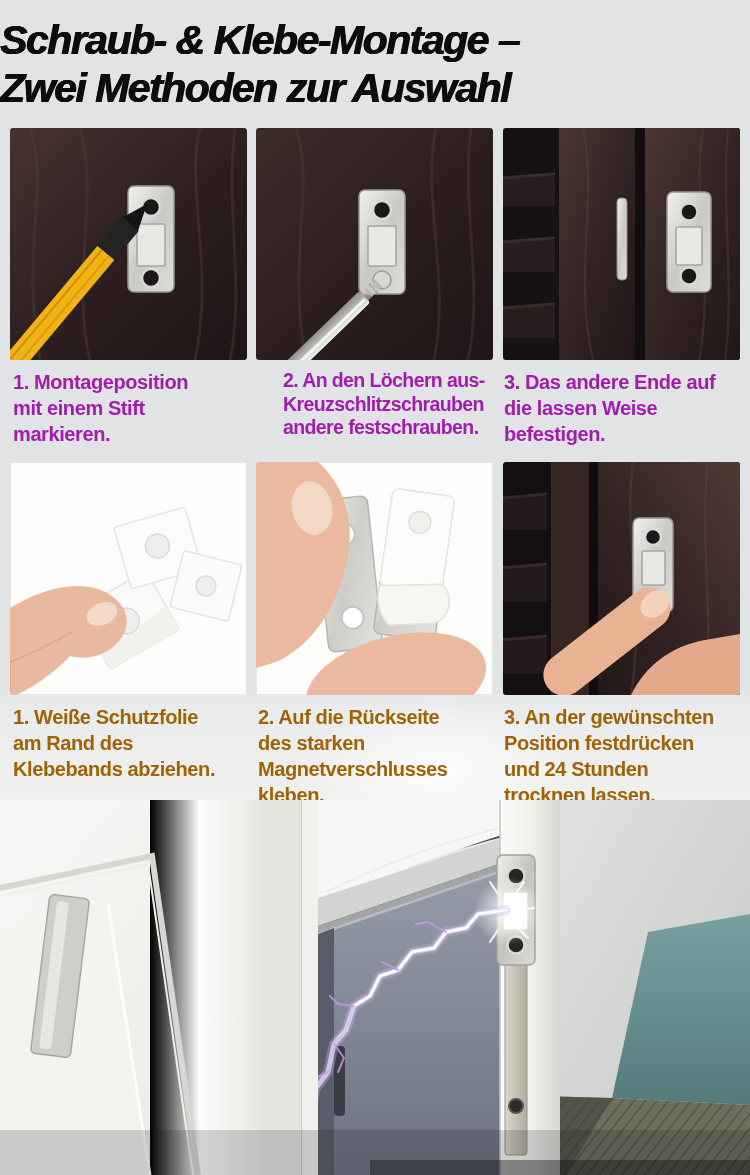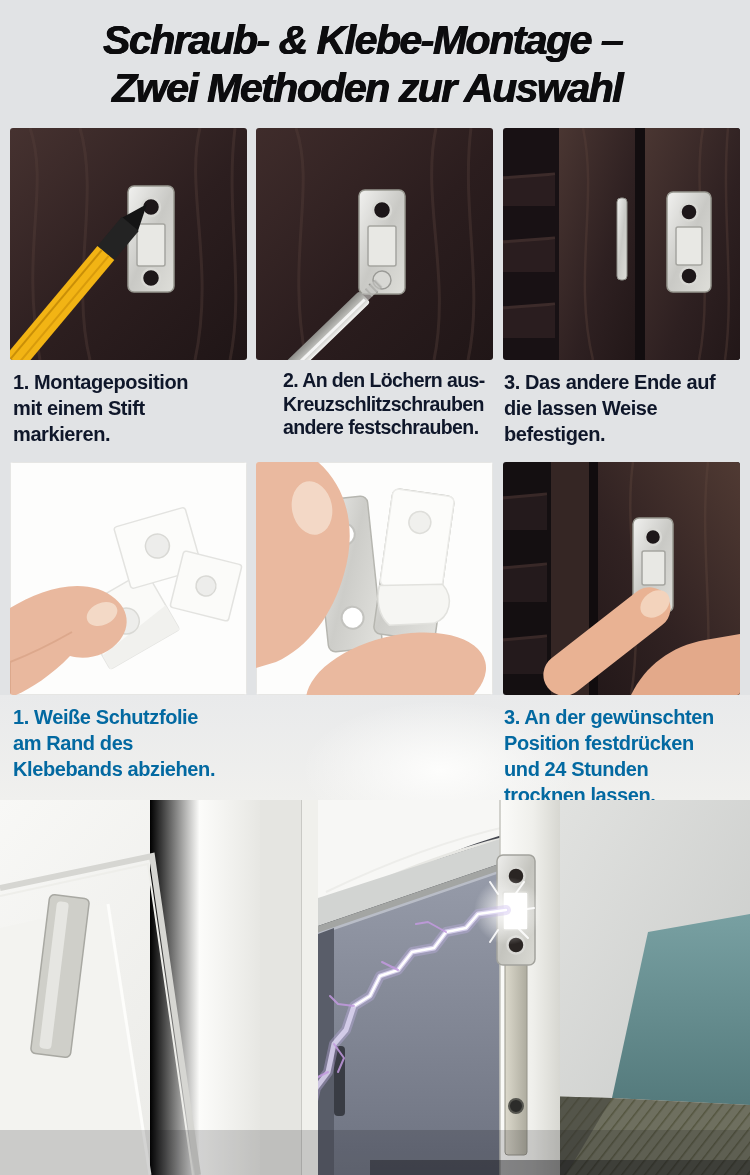--- a/index.html
+++ b/index.html
@@ -6,7 +6,7 @@
   .page{position:relative;width:750px;height:1175px;margin:0 auto;background:#e1e3e5;
         overflow:hidden;font-family:"Liberation Sans",sans-serif;}
   
-  .title{position:absolute;top:16px;left:0;width:622px;text-align:right;
+  .title{position:absolute;top:16px;left:0;width:622px;text-align:left;
          font-style:italic;font-weight:bold;font-size:41px;line-height:48px;
          letter-spacing:-1.5px;color:#0c0c0e;
          text-shadow:0.7px 0 0 #0c0c0e,-0.3px 0 0 #0c0c0e;}

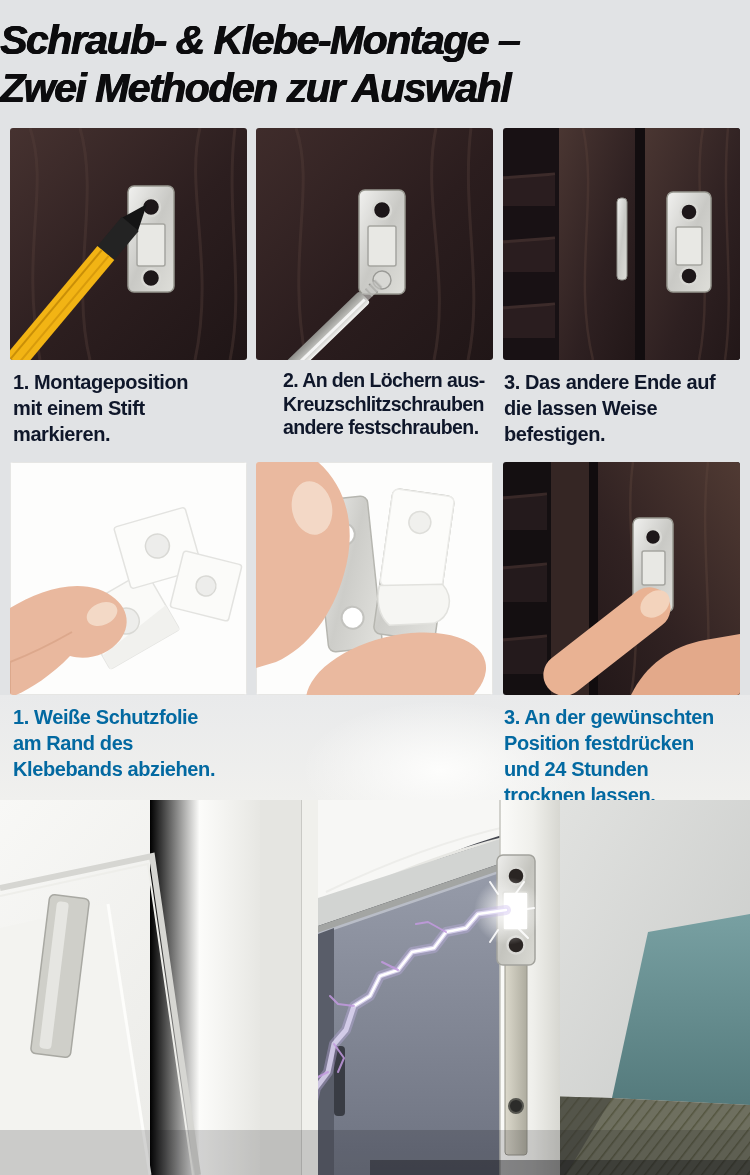--- a/index.html
+++ b/index.html
@@ -19,7 +19,7 @@
   
   .cap{position:absolute;width:244px;font-weight:bold;font-size:20px;line-height:26px;
        letter-spacing:-0.4px;}
-  .cap-blue{color:#0f172a;}
+  .cap-blue{color:#a21caf;}
   .cap-dark{color:#0369a1;}
   .capr1{top:369px;}
   .capr2{top:704px;}

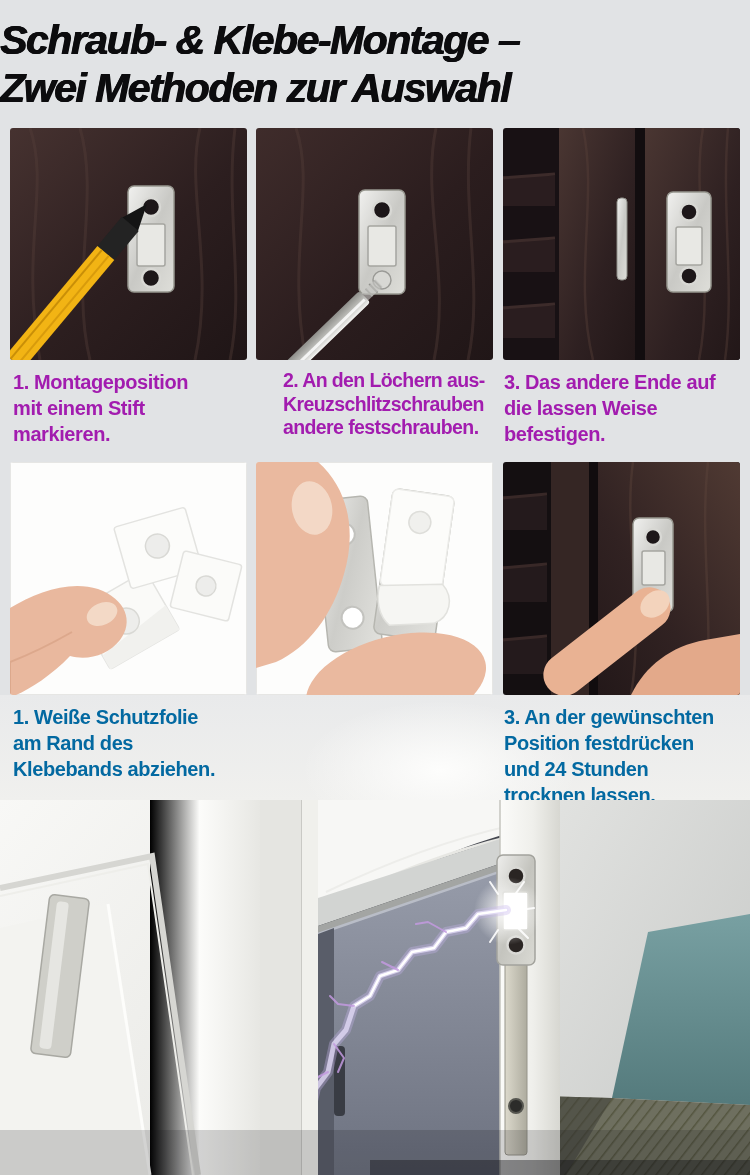--- a/index.html
+++ b/index.html
@@ -20,7 +20,7 @@
   .cap{position:absolute;width:244px;font-weight:bold;font-size:20px;line-height:26px;
        letter-spacing:-0.4px;}
   .cap-blue{color:#a21caf;}
-  .cap-dark{color:#0369a1;}
+  .cap-dark{color:#a16207;}
   .capr1{top:369px;}
   .capr2{top:704px;}
   .capc1{left:13px;} .capc2{left:258px;} .capc3{left:504px;}

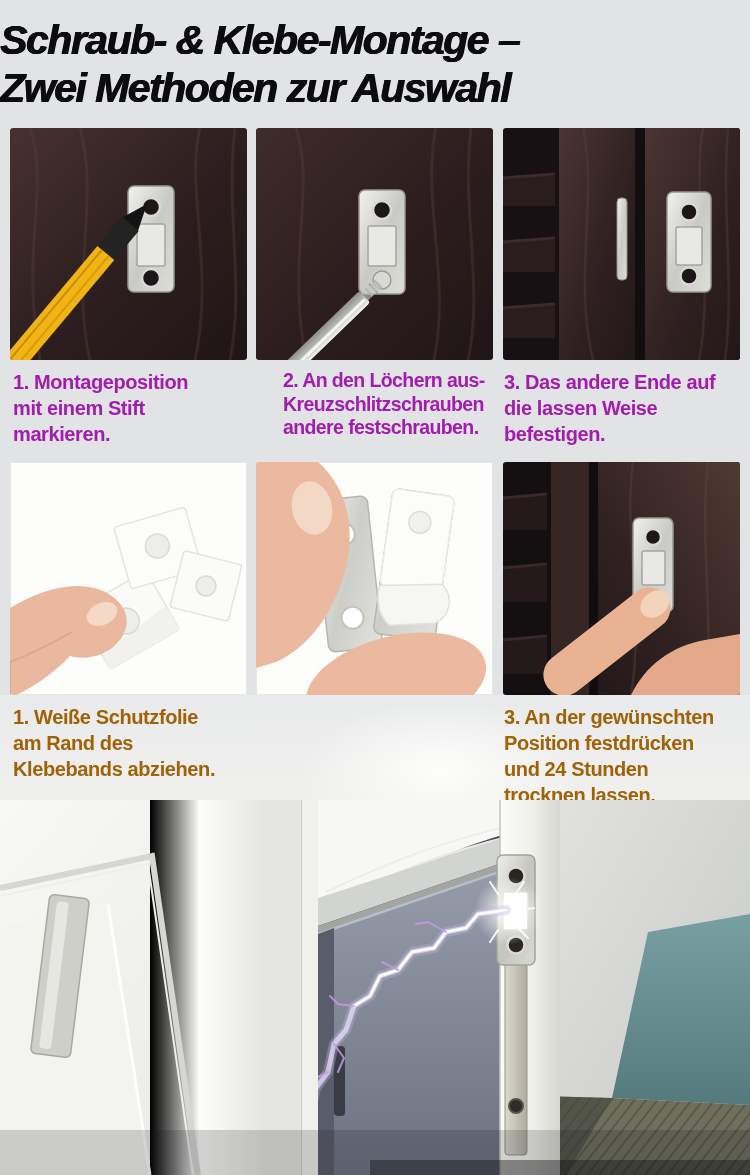--- a/index.html
+++ b/index.html
@@ -292,6 +292,12 @@
     <div>am Rand des</div>
     <div>Klebebands abziehen.</div>
   </div>
+  <div class="cap cap-dark capr2 capc2">
+    <div>2. Auf die Rückseite</div>
+    <div>des starken</div>
+    <div>Magnetverschlusses</div>
+    <div>kleben.</div>
+  </div>
   <div class="cap cap-dark capr2 capc3">
     <div>3. An der gewünschten</div>
     <div>Position festdrücken</div>

